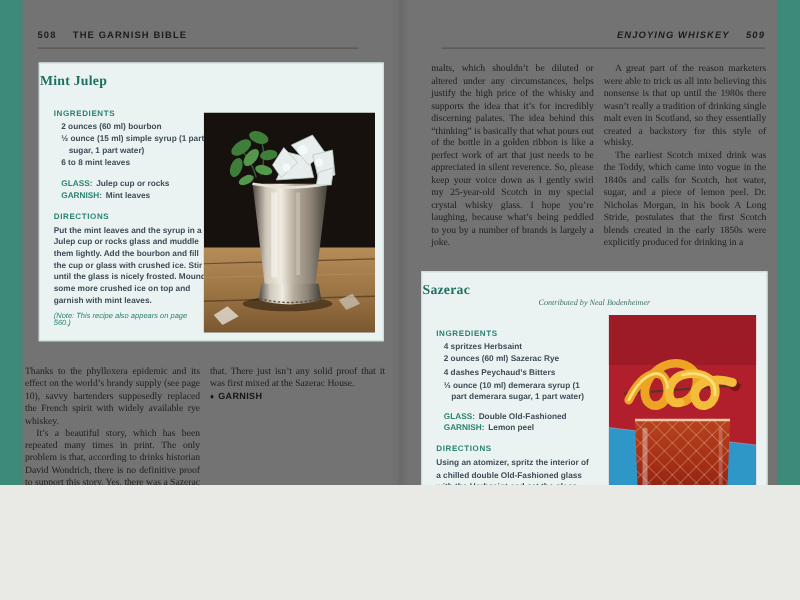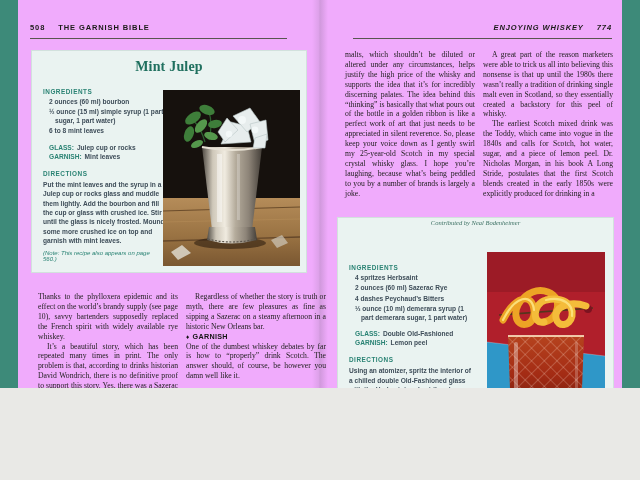--- a/index.html
+++ b/index.html
@@ -3,7 +3,7 @@
 <meta charset="utf-8">
 <style>
   html,body{margin:0;padding:0;background:#e9e9e6;}
-  .book{position:relative;width:640px;height:388px;background:#f0abfc;overflow:hidden;
+  .book{position:relative;width:640px;height:388px;background:#737373;overflow:hidden;
         font-family:"Liberation Sans",sans-serif;}
   .spine{position:absolute;top:0;bottom:0;width:18px;background:#3d8a79;}
   .spine.l{left:0}.spine.r{right:0}

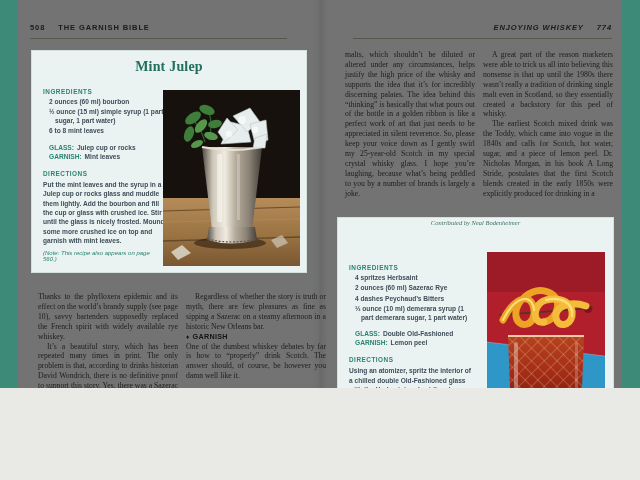--- a/index.html
+++ b/index.html
@@ -67,7 +67,7 @@
 
   <div class="rhead" id="rhead-r">
     <span>ENJOYING WHISKEY</span>
-    <span>774</span>
+    <span>509</span>
   </div>
 
   <div class="card" id="card-mint">

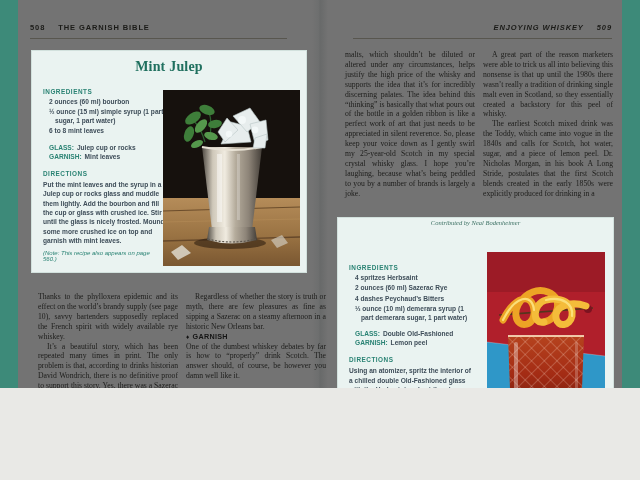--- a/index.html
+++ b/index.html
@@ -166,7 +166,7 @@
       <p>malts, which shouldn’t be diluted or altered under any circumstances, helps justify the high price of the whisky and supports the idea that it’s for incredibly discerning palates. The idea behind this “thinking” is basically that what pours out of the bottle in a golden ribbon is like a perfect work of art that just needs to be appreciated in silent reverence. So, please keep your voice down as I gently swirl my 25-year-old Scotch in my special crystal whisky glass. I hope you’re laughing, because what’s being peddled to you by a number of brands is largely a joke.</p>
     </div>
     <div class="col">
-      <p class="ind">A great part of the reason marketers were able to trick us all into believing this nonsense is that up until the 1980s there wasn’t really a tradition of drinking single malt even in Scotland, so they essentially created a backstory for this peel of whisky.</p>
+      <p class="ind">A great part of the reason marketers were able to trick us all into believing this nonsense is that up until the 1980s there wasn’t really a tradition of drinking single malt even in Scotland, so they essentially created a backstory for this style of whisky.</p>
       <p class="ind">The earliest Scotch mixed drink was the Toddy, which came into vogue in the 1840s and calls for Scotch, hot water, sugar, and a piece of lemon peel. Dr. Nicholas Morgan, in his book A Long Stride, postulates that the first Scotch blends created in the early 1850s were explicitly produced for drinking in a</p>
     </div>
   </div>

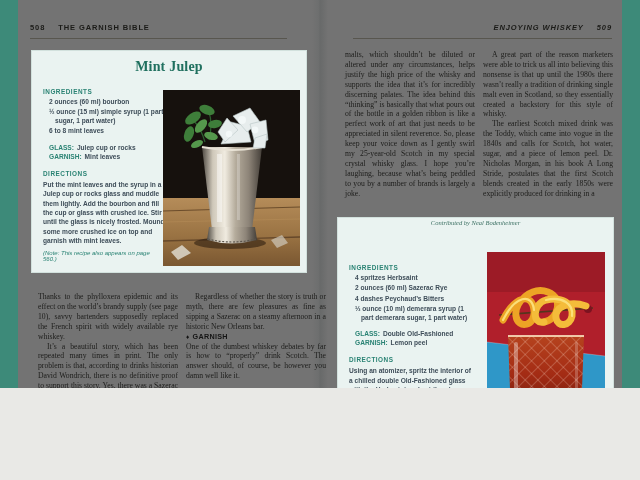--- a/index.html
+++ b/index.html
@@ -19,8 +19,8 @@
   .card{position:absolute;background:#eaf3f1;border:1px solid #d2e1dd;box-sizing:border-box;}
   #card-mint{left:31px;top:50px;width:276px;height:223px;}
   #card-saz{left:337px;top:217px;width:277px;height:254px;}
-  .card-title{margin:0;padding-top:8px;text-align:center;font-family:"Liberation Serif",serif;
-              font-weight:bold;font-size:14px;color:#20705f;letter-spacing:.2px;}
+  .card-title{margin:0;padding-top:8px;font-family:"Liberation Serif",serif;
+              font-weight:bold;font-size:11px;color:#20705f;letter-spacing:.2px;}
   .card-sub{margin:1px 0 0;text-align:center;font-family:"Liberation Serif",serif;font-style:italic;
             font-size:6.5px;color:#3d7164;}
   .card-text{position:absolute;color:#3e4d59;}

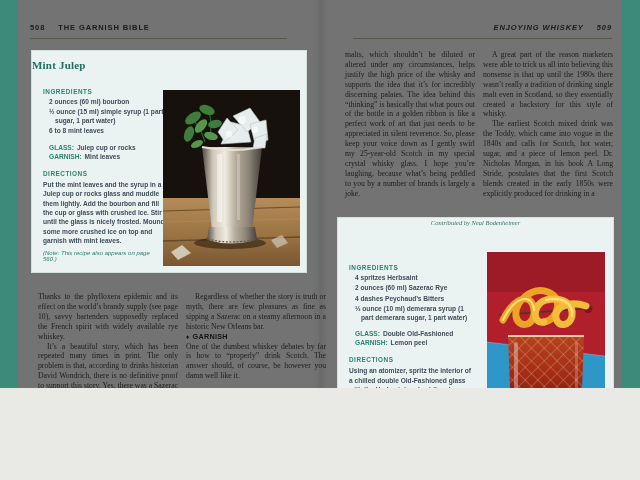--- a/index.html
+++ b/index.html
@@ -172,6 +172,7 @@
   </div>
 
   <div class="card" id="card-saz">
+    <h2 class="card-title">Sazerac</h2>
     <p class="card-sub">Contributed by Neal Bodenheimer</p>
     <div class="card-text">
       <p class="card-h">INGREDIENTS</p>

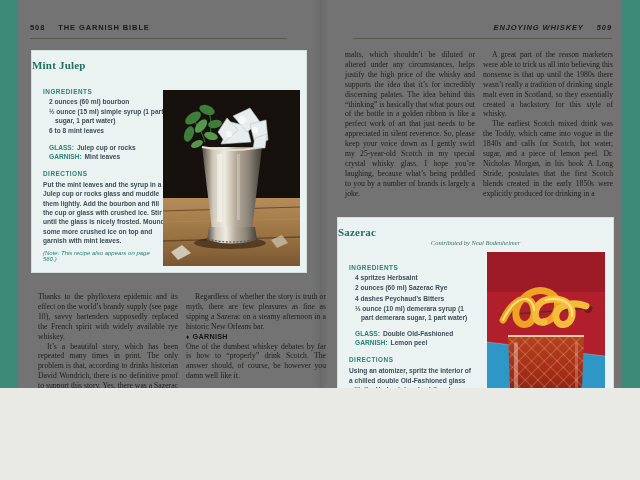--- a/index.html
+++ b/index.html
@@ -42,7 +42,7 @@
   
   .cols{position:absolute;display:flex;gap:8px;font-family:"Liberation Serif",serif;
         font-size:7.7px;line-height:9.9px;color:#1d1d1b;text-align:justify;}
-  #cols-l{left:38px;top:292px;width:288px;}
+  #cols-l{left:20px;top:292px;width:288px;}
   #cols-r{left:345px;top:50px;width:268px;justify-content:center;}
   #cols-l .col{width:140px;}
   #cols-r .col{width:130px;}

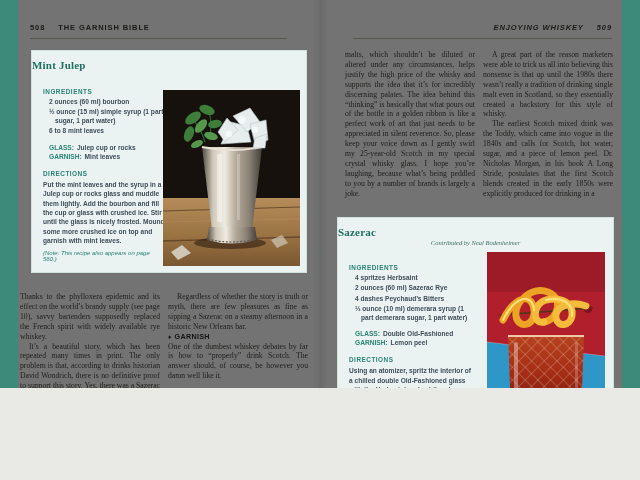--- a/index.html
+++ b/index.html
@@ -153,6 +153,7 @@
       <p class="ind">It’s a beautiful story, which has been repeated many times in print. The only problem is that, according to drinks historian David Wondrich, there is no definitive proof to support this story. Yes, there was a Sazerac House in New Orleans that was known for its drinks. Yes, phylloxera allowed whiskey to steal the spotlight and the market share of Cognac. And yes, a version of the Old-Fashioned calling for an absinthe rinse was popular in NOLA. But the trail grows cold beyond</p>
     </div>
     <div class="col">
+      <p>that. There just isn’t any solid proof that it was first mixed at the Sazerac House.</p>
       <p class="ind">Regardless of whether the story is truth or myth, there are few pleasures as fine as sipping a Sazerac on a steamy afternoon in a historic New Orleans bar.</p>
       <p class="scotch-h">
         <span class="bullet">♦</span><span>GARNISH</span>

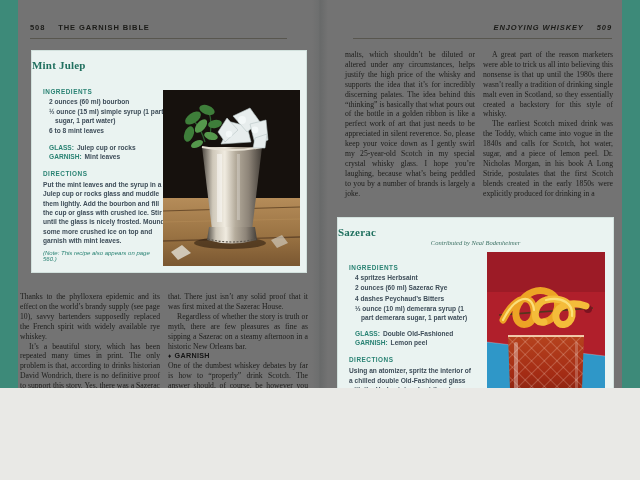--- a/index.html
+++ b/index.html
@@ -154,7 +154,6 @@
     </div>
     <div class="col">
       <p>that. There just isn’t any solid proof that it was first mixed at the Sazerac House.</p>
-      <p class="ind">Regardless of whether the story is truth or myth, there are few pleasures as fine as sipping a Sazerac on a steamy afternoon in a historic New Orleans bar.</p>
       <p class="scotch-h">
         <span class="bullet">♦</span><span>GARNISH</span>
       </p>

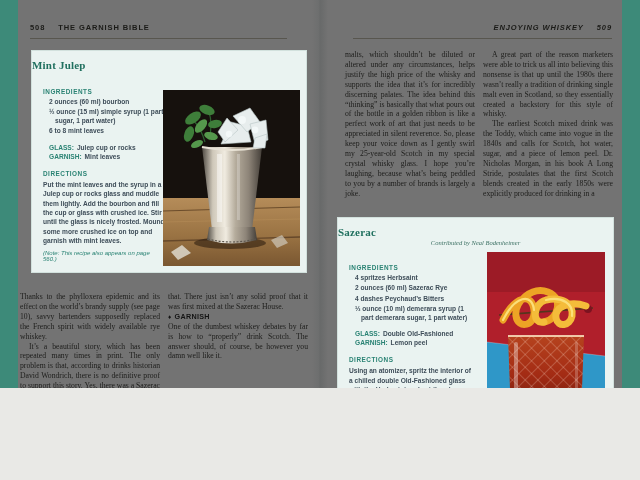--- a/index.html
+++ b/index.html
@@ -157,7 +157,6 @@
       <p class="scotch-h">
         <span class="bullet">♦</span><span>GARNISH</span>
       </p>
-      <p>One of the dumbest whiskey debates by far is how to “properly” drink Scotch. The answer should, of course, be however you damn well like it.</p>
     </div>
   </div>
 

